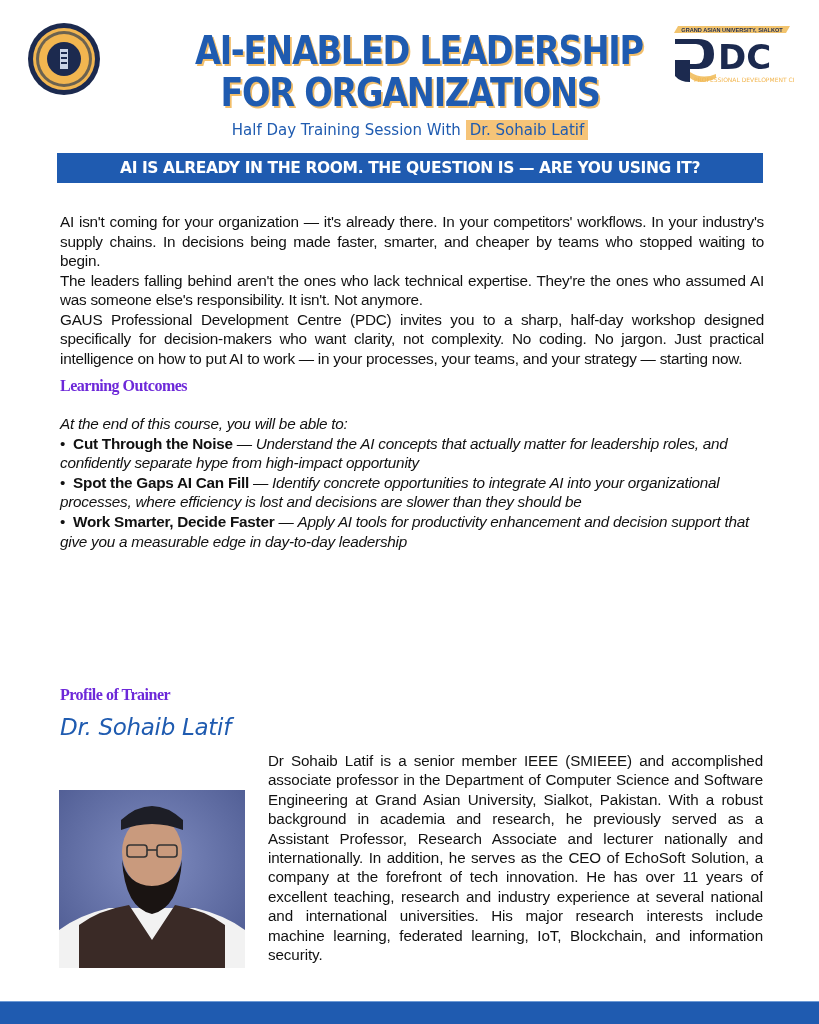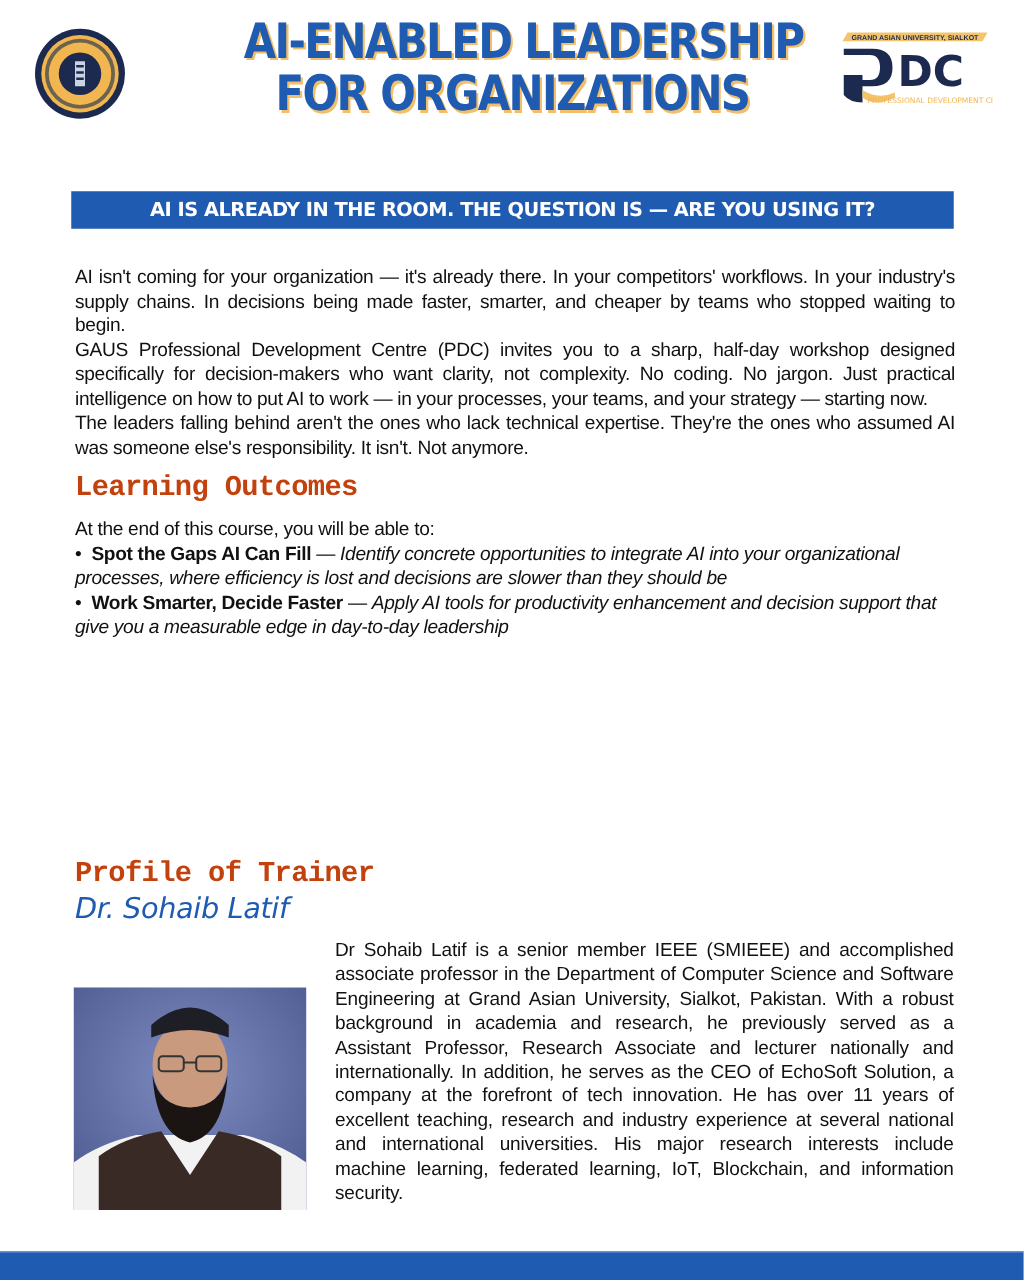--- a/index.html
+++ b/index.html
@@ -10,7 +10,7 @@
   .gaus-logo { position: absolute; left: 27px; top: 22px; width: 74px; height: 74px; }
   .pdc-logo { position: absolute; left: 672px; top: 22px; width: 122px; height: 66px; }
 
-  .title-block { position: absolute; left: 160px; top: 13px; width: 500px; text-align: center; }
+  .title-block { position: absolute; left: 160px; top: 30px; width: 500px; text-align: center; }
   .title-line {
     font-family: "DejaVu Sans", sans-serif;
     font-weight: bold;

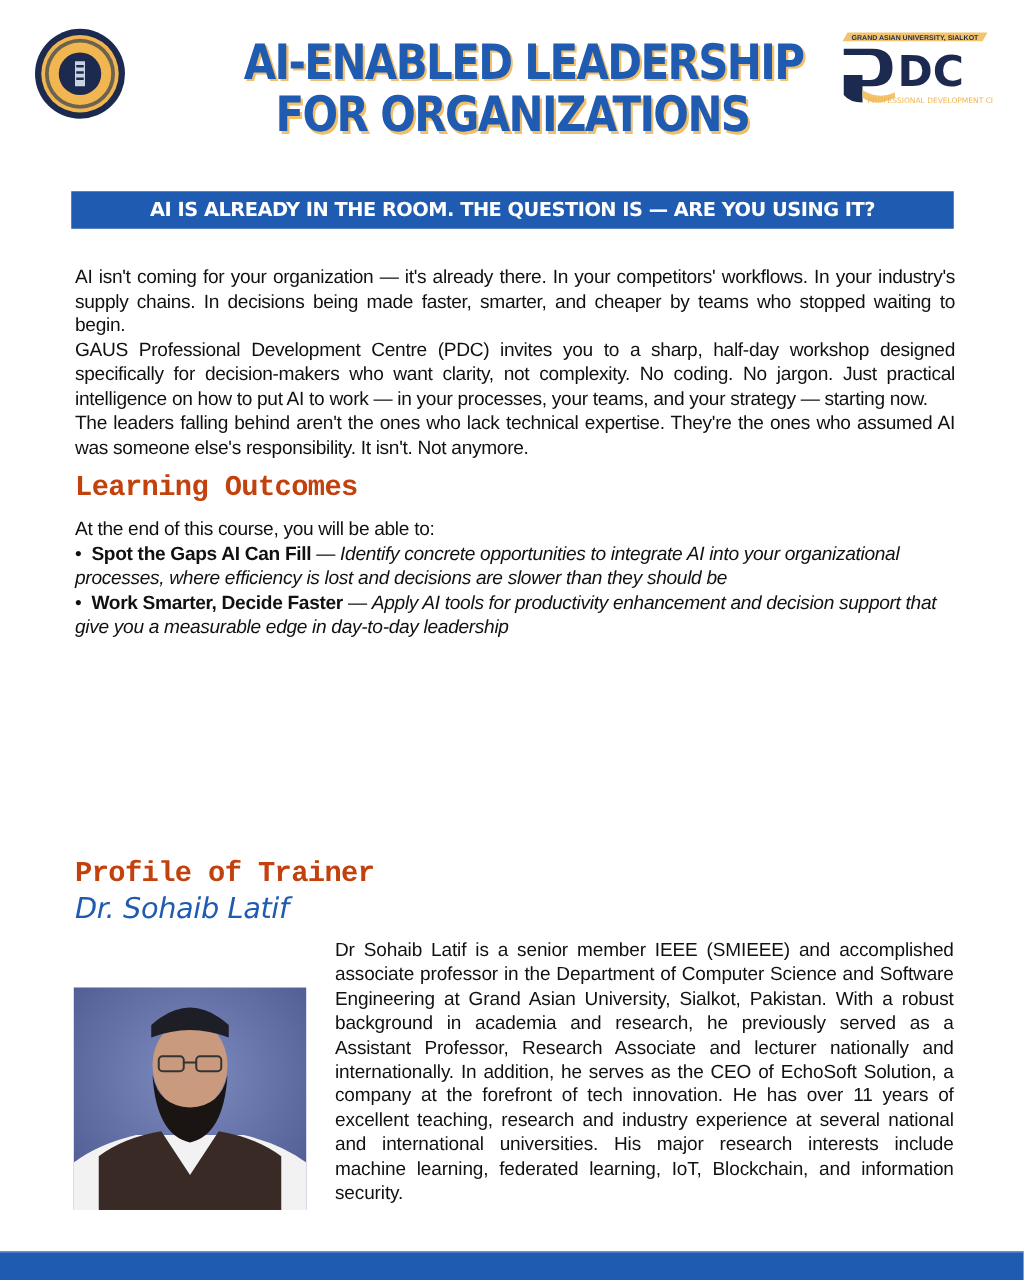--- a/index.html
+++ b/index.html
@@ -77,6 +77,10 @@
 <div class="title-block">
   <div class="title-line">AI-ENABLED LEADERSHIP</div>
   <div class="title-line">FOR ORGANIZATIONS</div>
+  <div class="subtitle">
+    <span>Half Day Training Session With</span>
+    <span class="hl">Dr. Sohaib Latif</span>
+  </div>
 </div>
 
 <div class="pdc-logo">

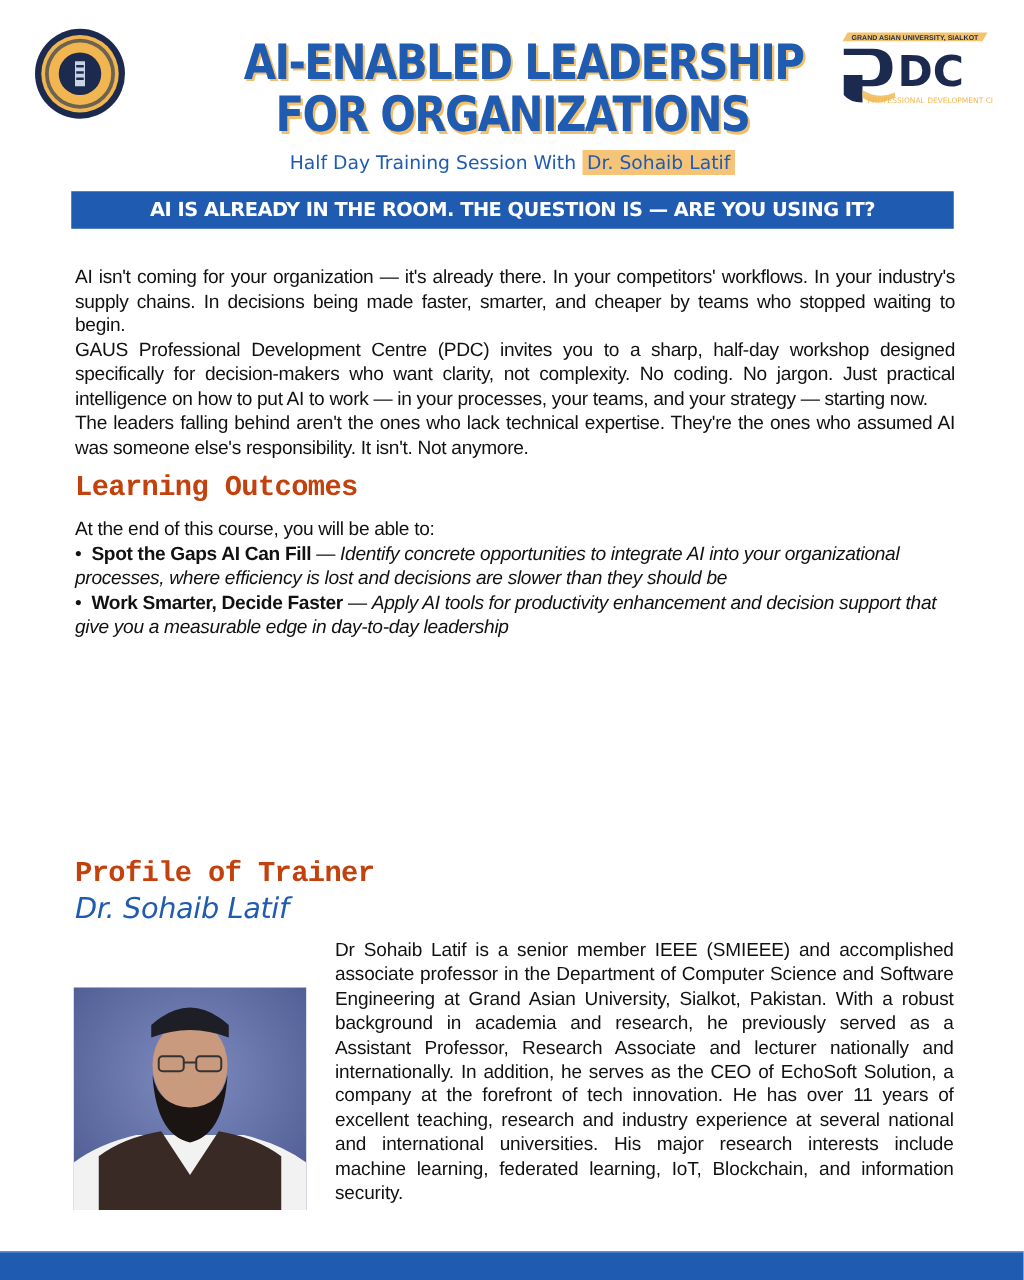--- a/index.html
+++ b/index.html
@@ -99,8 +99,8 @@
 
 <div class="intro">
   <p>AI isn't coming for your organization — it's already there. In your competitors' workflows. In your industry's supply chains. In decisions being made faster, smarter, and cheaper by teams who stopped waiting to begin.</p>
+  <p>The leaders falling behind aren't the ones who lack technical expertise. They're the ones who assumed AI was someone else's responsibility. It isn't. Not anymore.</p>
   <p>GAUS Professional Development Centre (PDC) invites you to a sharp, half-day workshop designed specifically for decision-makers who want clarity, not complexity. No coding. No jargon. Just practical intelligence on how to put AI to work — in your processes, your teams, and your strategy — starting now.</p>
-  <p>The leaders falling behind aren't the ones who lack technical expertise. They're the ones who assumed AI was someone else's responsibility. It isn't. Not anymore.</p>
 </div>
 
 <div class="h-section outcomes-title">Learning Outcomes</div>

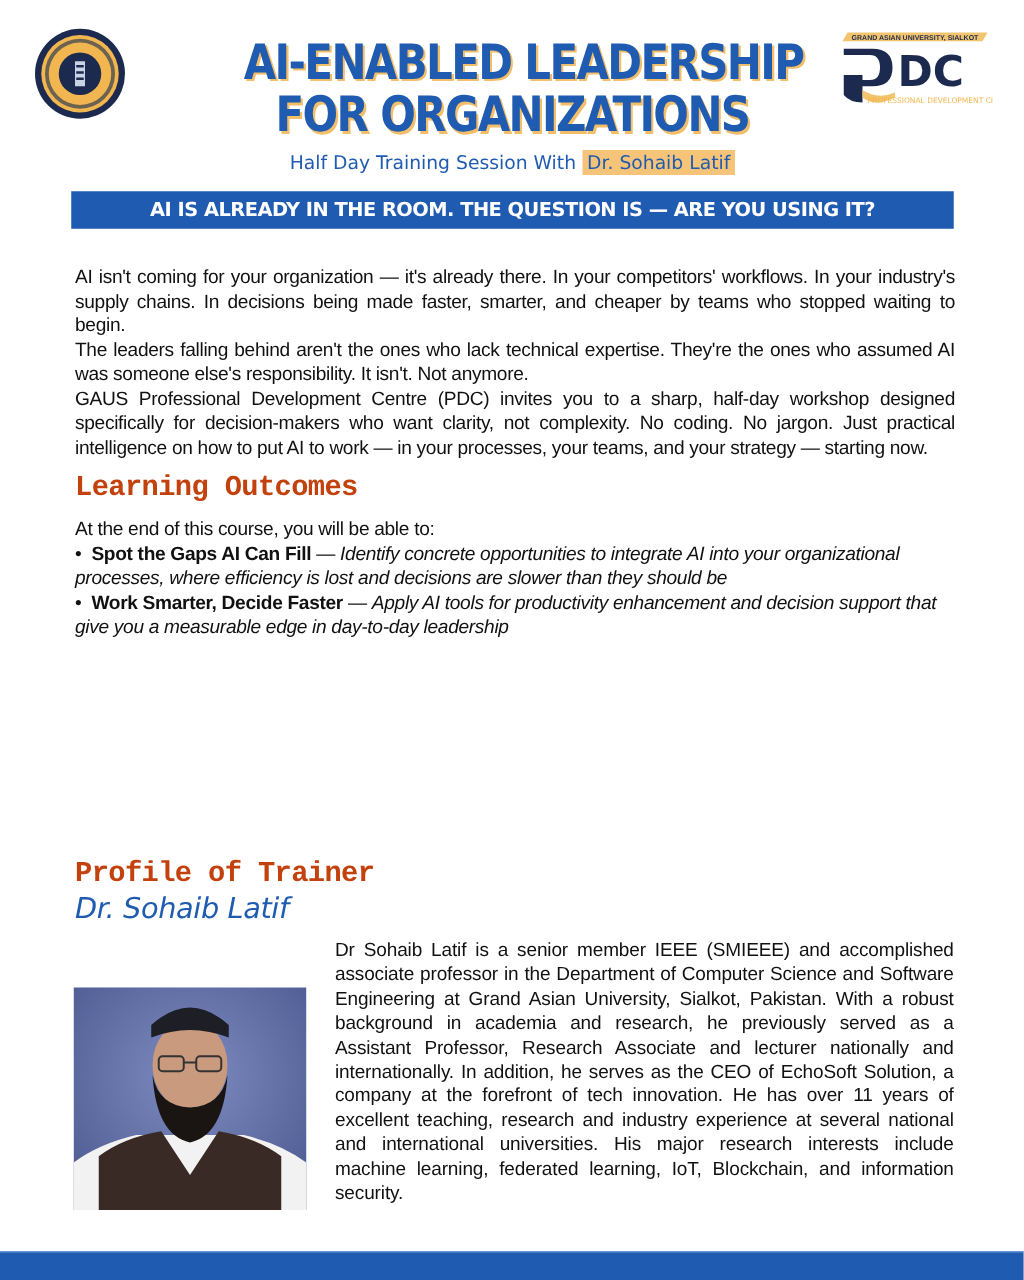--- a/index.html
+++ b/index.html
@@ -39,7 +39,7 @@
   .intro p { text-align: justify; }
 
   .h-section {
-    font-family: Liberation Mono, monospace; font-weight: bold; color: #c2410c; font-size: 23px; letter-spacing: -0.5px;
+    font-family: Liberation Serif, serif; font-weight: bold; color: #6d28d9; font-size: 16px; letter-spacing: -0.5px;
   }
   .outcomes-title { position: absolute; left: 60px; top: 377px; }
 

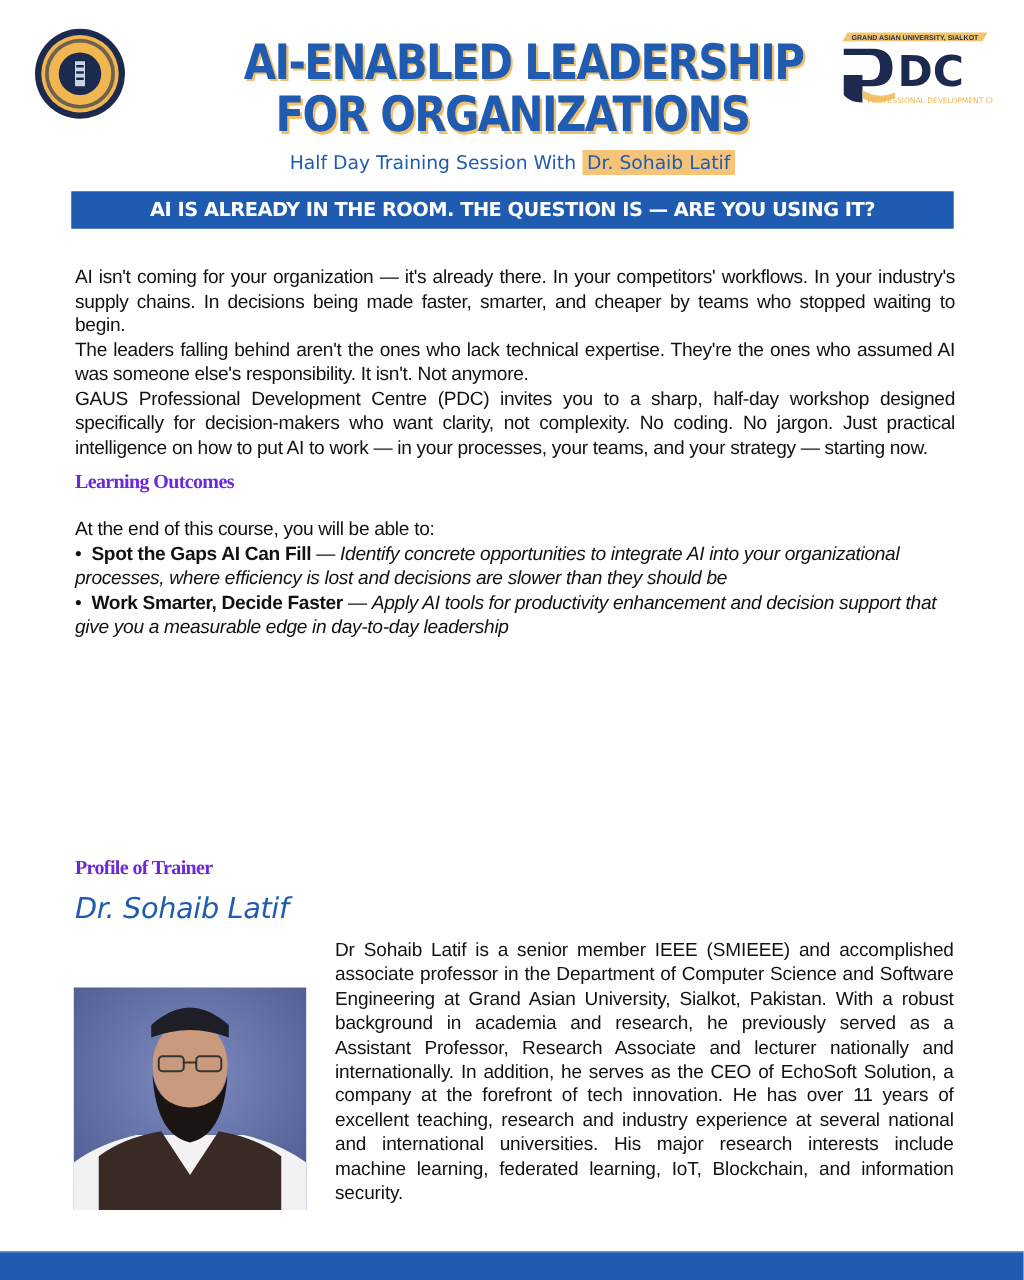--- a/index.html
+++ b/index.html
@@ -44,7 +44,7 @@
   .outcomes-title { position: absolute; left: 60px; top: 377px; }
 
   .outcomes { position: absolute; left: 60px; top: 414px; width: 706px; font-size: 15.3px; line-height: 19.6px; letter-spacing: -0.25px; }
-  .outcomes .lead { }
+  .outcomes .lead { font-style: italic; }
   .outcomes .item .b { font-weight: bold; font-style: normal; }
   .outcomes .item .d { font-style: italic; }
 

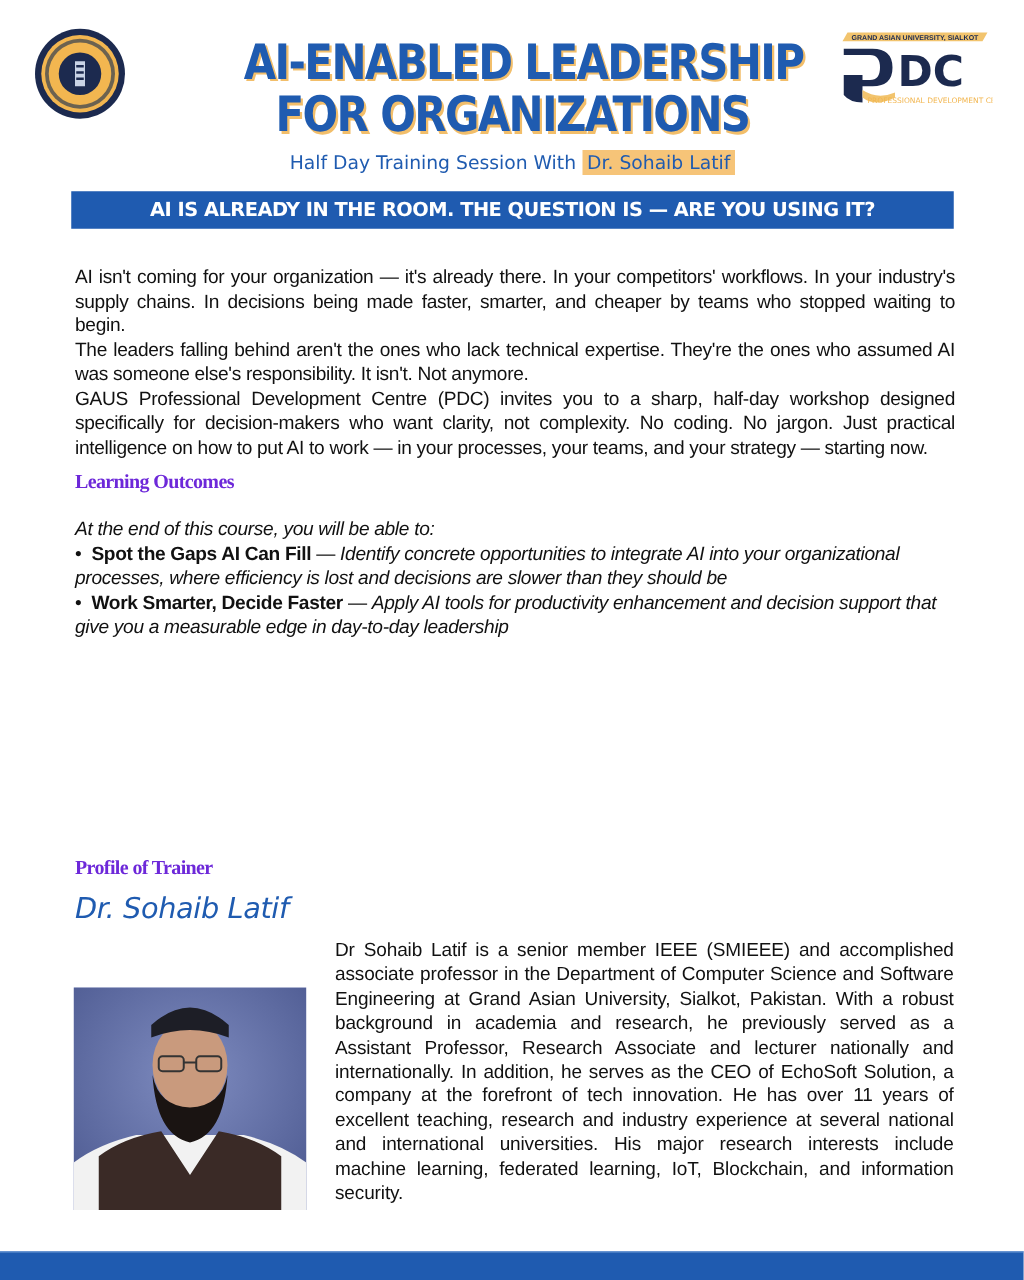--- a/index.html
+++ b/index.html
@@ -108,6 +108,10 @@
   <div class="lead">At the end of this course, you will be able to:</div>
   <div class="item">
     <span>•</span>&nbsp;
+    <span class="b">Cut Through the Noise</span><span> — </span><span class="d">Understand the AI concepts that actually matter for leadership roles, and confidently separate hype from high-impact opportunity</span>
+  </div>
+  <div class="item">
+    <span>•</span>&nbsp;
     <span class="b">Spot the Gaps AI Can Fill</span><span> — </span><span class="d">Identify concrete opportunities to integrate AI into your organizational processes, where efficiency is lost and decisions are slower than they should be</span>
   </div>
   <div class="item">

